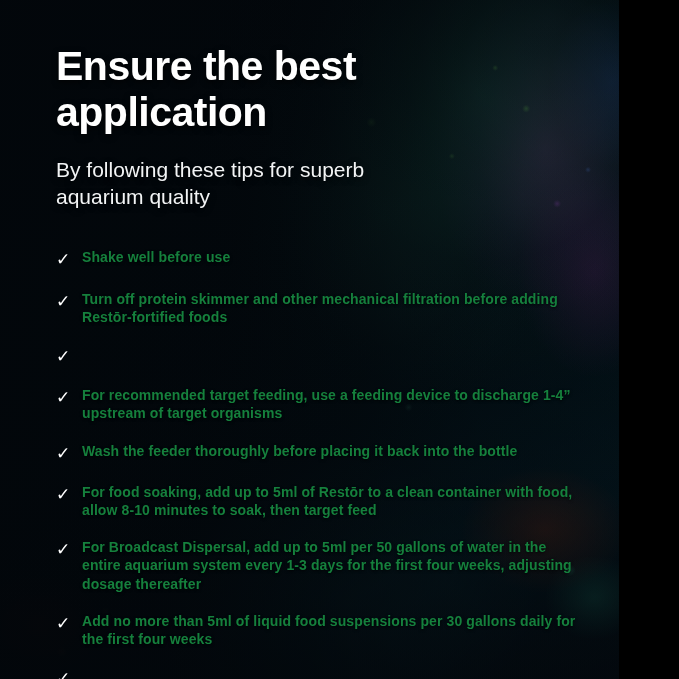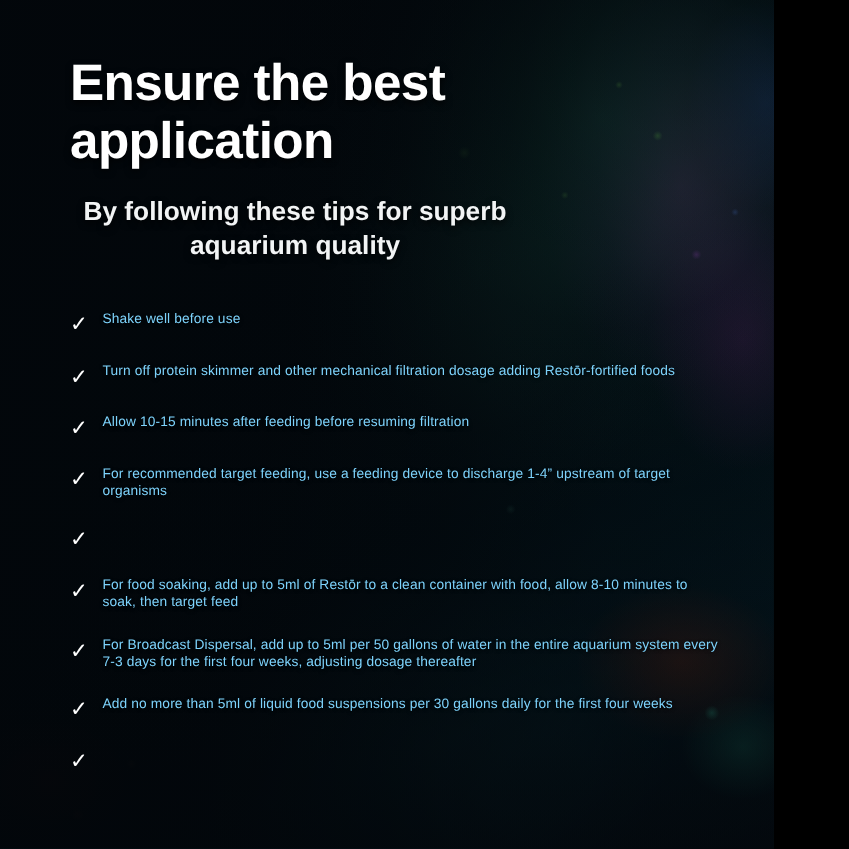--- a/index.html
+++ b/index.html
@@ -91,11 +91,10 @@
   .subhead {
     font-size: 21px;
     line-height: 1.3;
-    font-weight: bold;
+    font-weight: normal;
     color: #f2f4f5;
     margin: 0 0 38px 0;
     max-width: 360px;
-    text-align: center;
   }
   .tips {
     list-style: none;

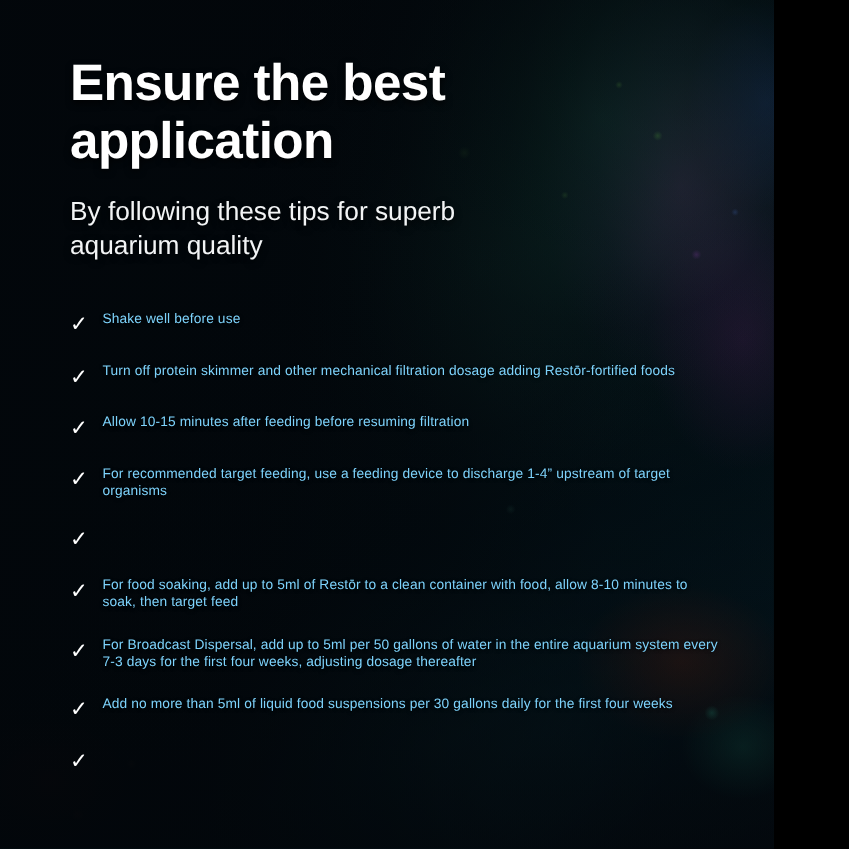--- a/index.html
+++ b/index.html
@@ -115,10 +115,10 @@
     line-height: 1.25;
   }
   .tip-text {
-    font-size: 11px;
+    font-size: 14px;
     line-height: 1.3;
-    font-weight: normal;
-    color: #7dd3fc;
+    font-weight: bold;
+    color: #15803d;
     letter-spacing: 0.1px;
     max-width: 578px;
     text-shadow: 0 1px 3px rgba(0,0,0,0.85);

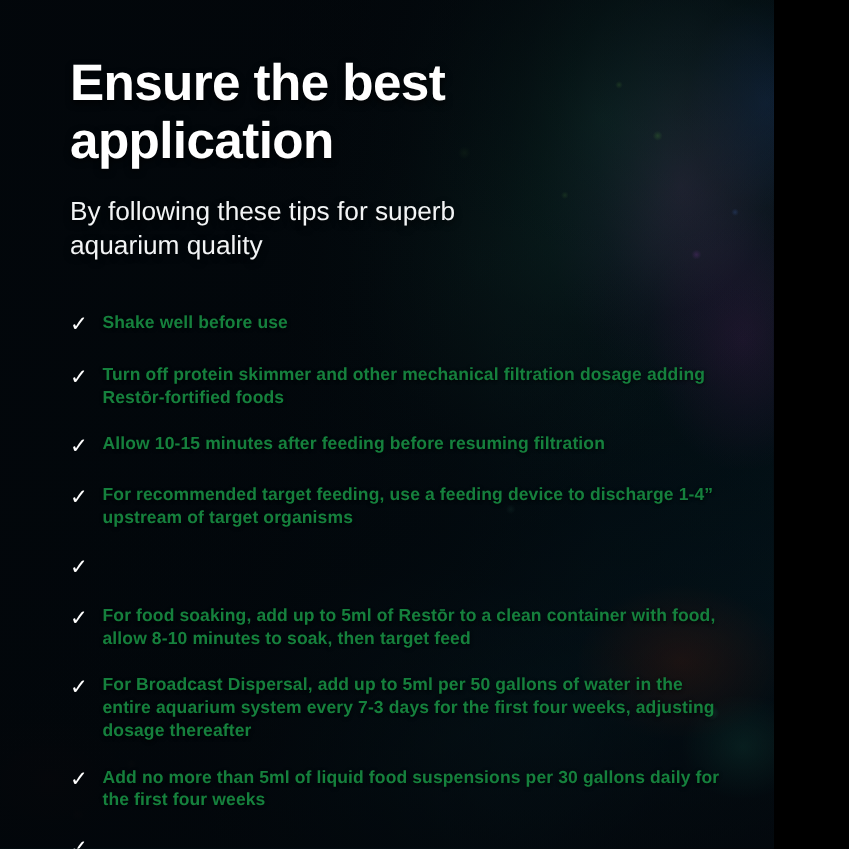--- a/index.html
+++ b/index.html
@@ -147,7 +147,7 @@
       </li>
       <li class="tip">
         <span class="check">✓</span>
-        <span class="tip-text">Turn off protein skimmer and other mechanical filtration dosage adding Restōr-fortified foods</span>
+        <span class="tip-text">Turn off protein skimmer and other mechanical filtration before adding Restōr-fortified foods</span>
       </li>
       <li class="tip">
         <span class="check">✓</span>

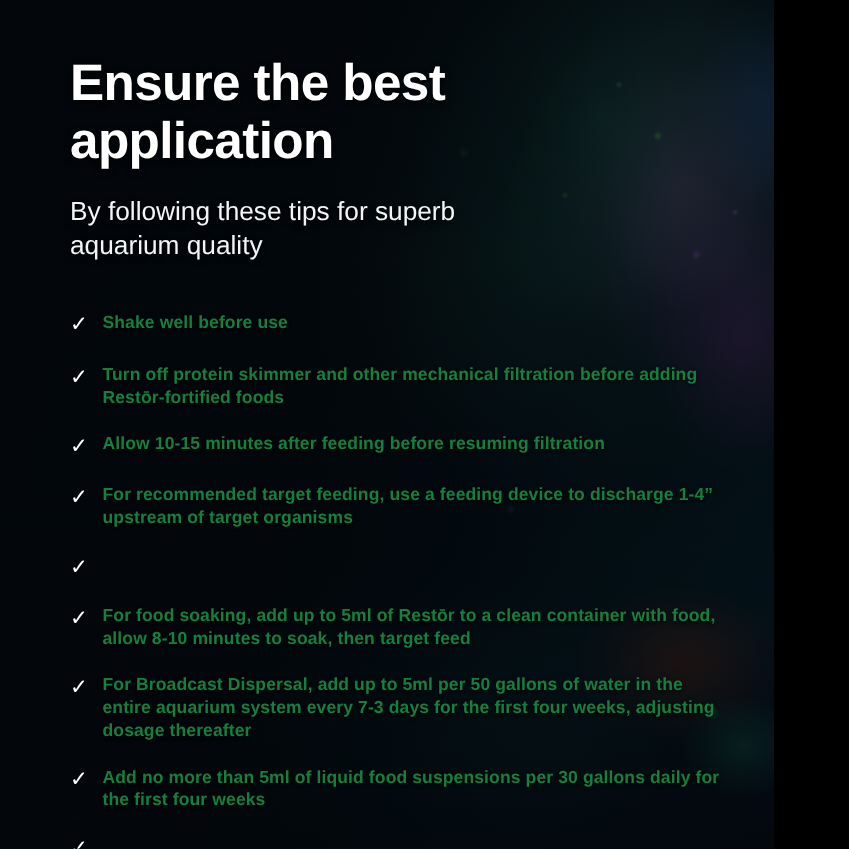--- a/index.html
+++ b/index.html
@@ -151,7 +151,6 @@
       </li>
       <li class="tip">
         <span class="check">✓</span>
-        <span class="tip-text">Allow 10-15 minutes after feeding before resuming filtration</span>
       </li>
       <li class="tip">
         <span class="check">✓</span>

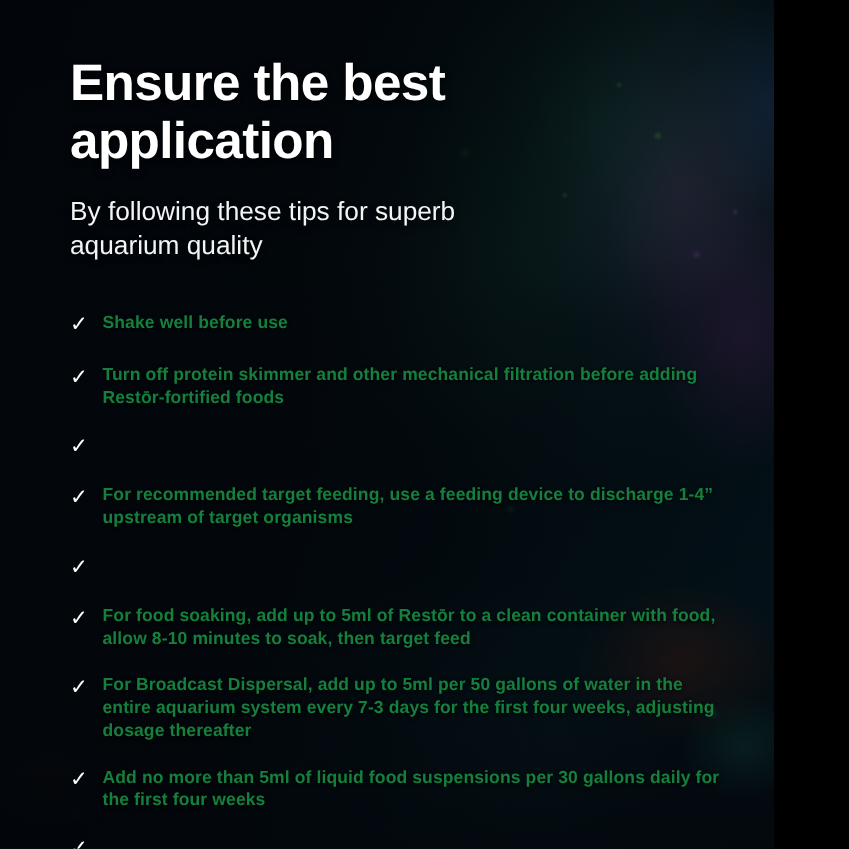--- a/index.html
+++ b/index.html
@@ -158,6 +158,7 @@
       </li>
       <li class="tip">
         <span class="check">✓</span>
+        <span class="tip-text">Wash the feeder thoroughly before placing it back into the bottle</span>
       </li>
       <li class="tip">
         <span class="check">✓</span>

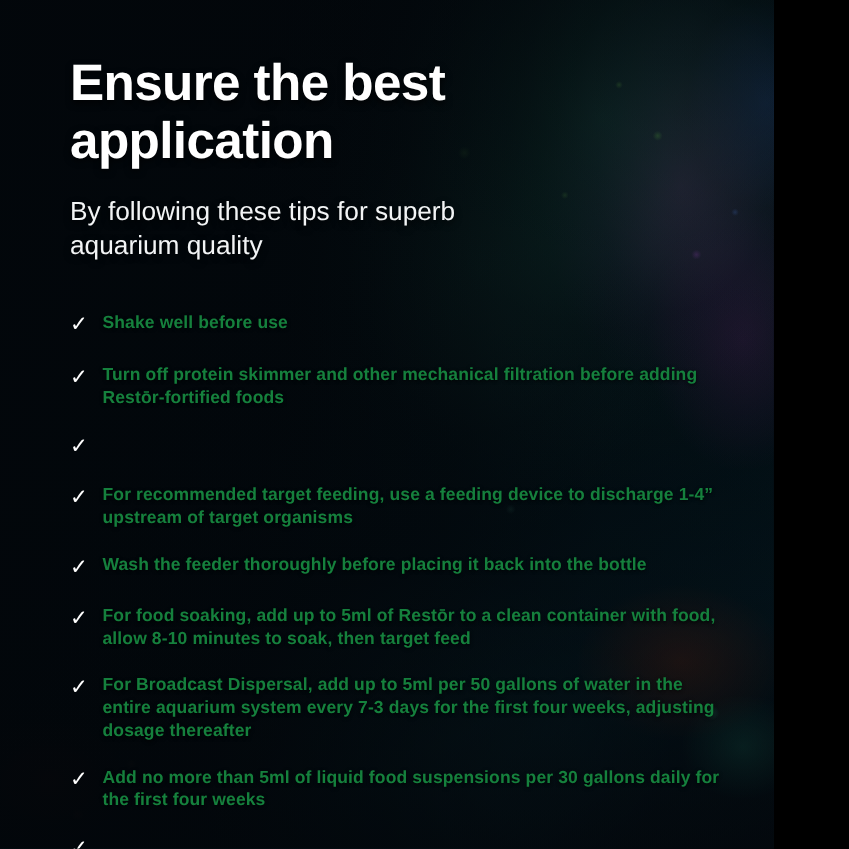--- a/index.html
+++ b/index.html
@@ -166,7 +166,7 @@
       </li>
       <li class="tip">
         <span class="check">✓</span>
-        <span class="tip-text">For Broadcast Dispersal, add up to 5ml per 50 gallons of water in the entire aquarium system every 7-3 days for the first four weeks, adjusting dosage thereafter</span>
+        <span class="tip-text">For Broadcast Dispersal, add up to 5ml per 50 gallons of water in the entire aquarium system every 1-3 days for the first four weeks, adjusting dosage thereafter</span>
       </li>
       <li class="tip">
         <span class="check">✓</span>

